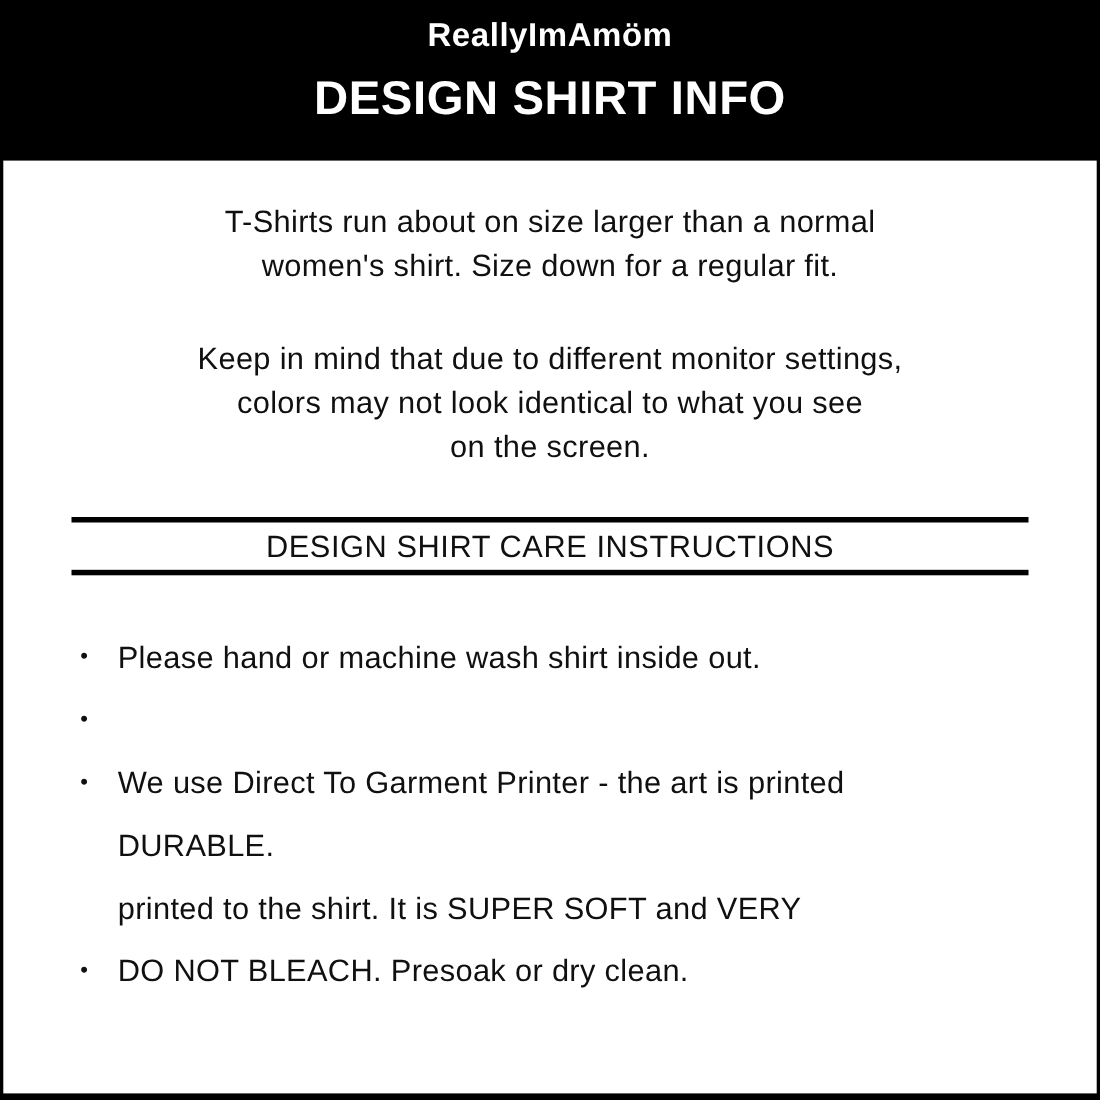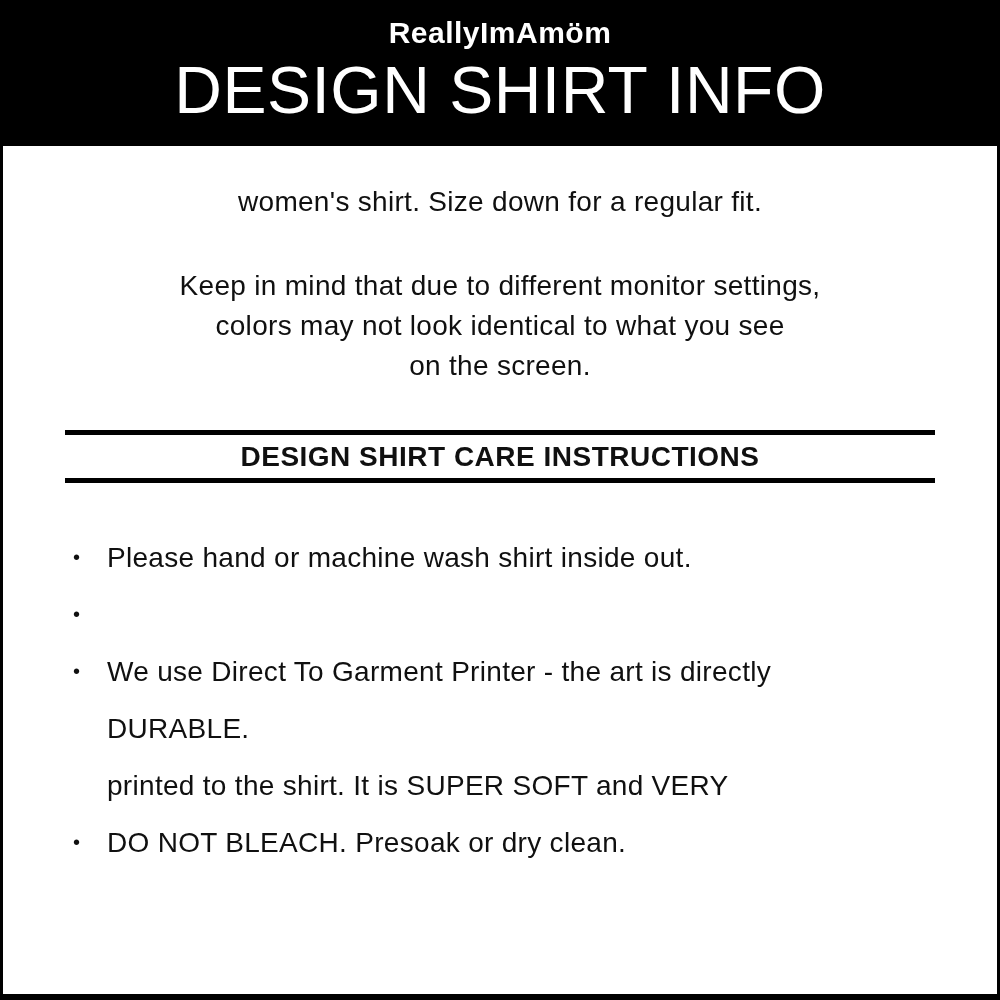--- a/index.html
+++ b/index.html
@@ -27,8 +27,8 @@
   }
   .title {
     margin: 0;
-    font-size: 66px;
-    font-weight: normal;
+    font-size: 43px;
+    font-weight: bold;
     line-height: 76px;
     letter-spacing: 0.5px;
   }

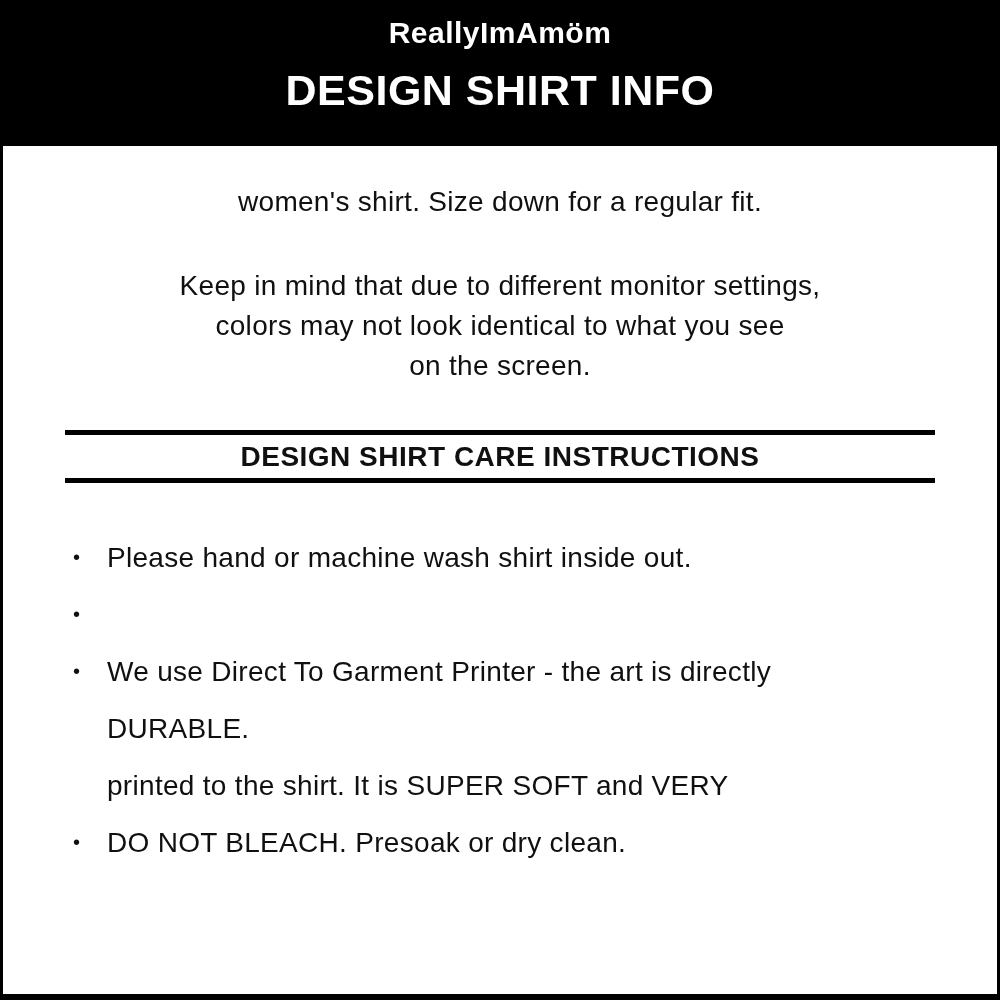--- a/index.html
+++ b/index.html
@@ -94,6 +94,7 @@
 
     <section class="intro">
       <p class="para">
+        <span class="line">T-Shirts run about on size larger than a normal</span>
         <span class="line">women's shirt. Size down for a regular fit.</span>
       </p>
       <p class="para">

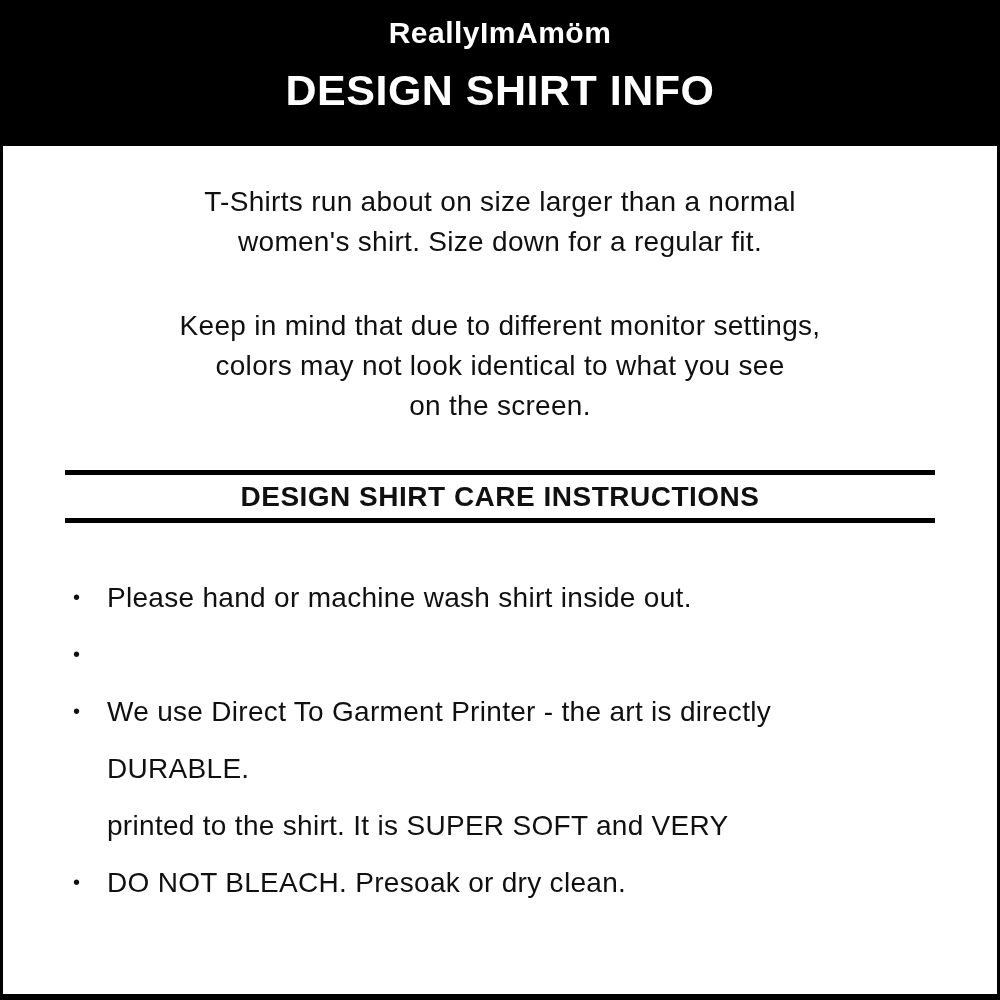--- a/index.html
+++ b/index.html
@@ -59,7 +59,7 @@
   .care-heading {
     margin: 0;
     font-size: 28px;
-    font-weight: bold;
+    font-weight: normal;
     text-align: center;
     line-height: 43px;
     letter-spacing: 0.5px;

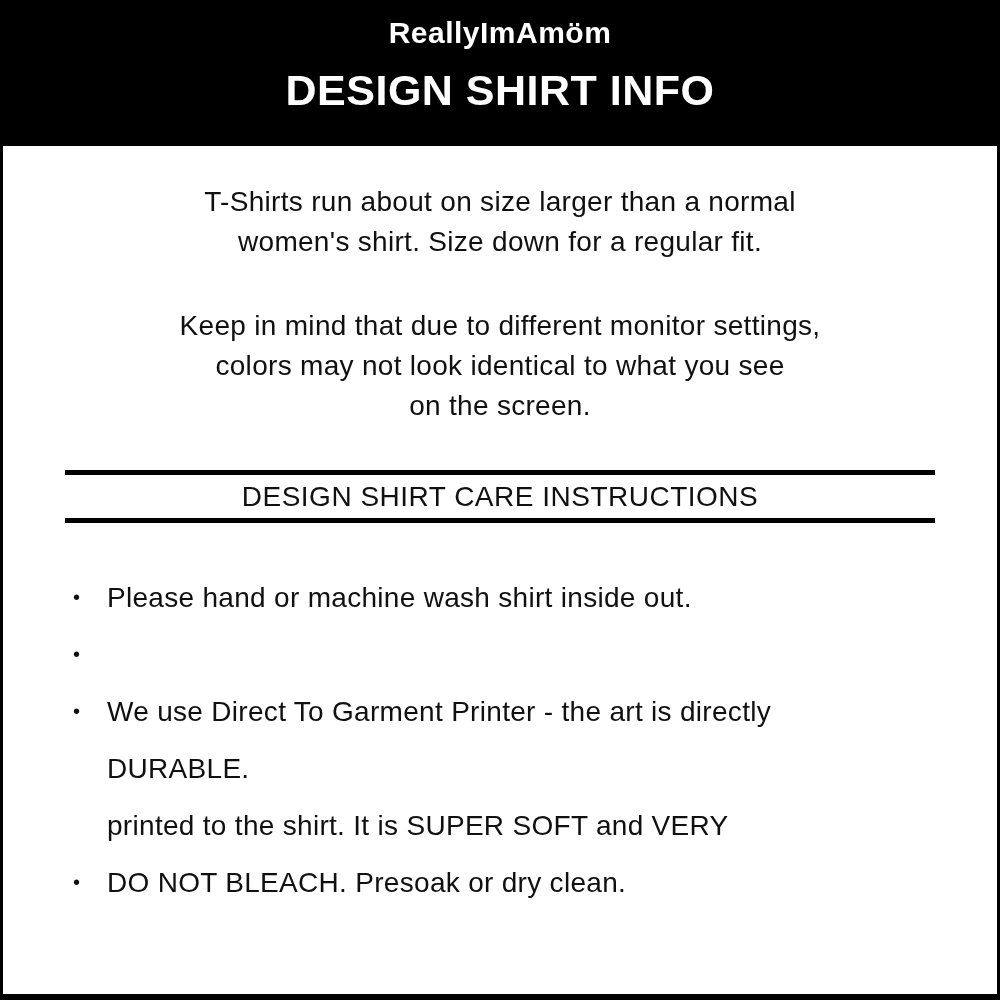--- a/index.html
+++ b/index.html
@@ -122,7 +122,7 @@
         <li class="care-item">
           <span class="bullet">•</span>
           <span class="item-lines">
-            <span class="line">We use Direct To Garment Printer - the art is directly</span>
+            <span class="line">We use Direct To Garment Printer - the art is printed</span>
             <span class="line">DURABLE.</span>
             <span class="line">printed to the shirt. It is SUPER SOFT and VERY</span>
           </span>

